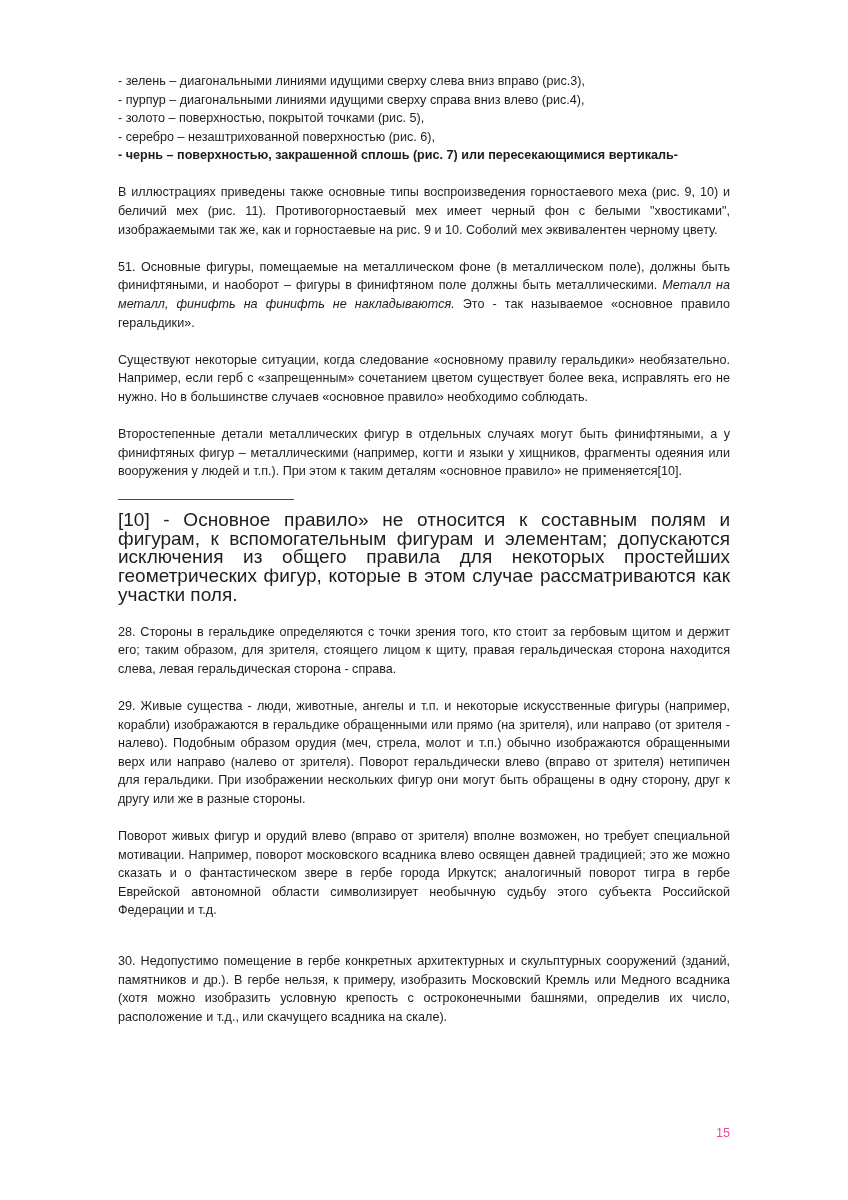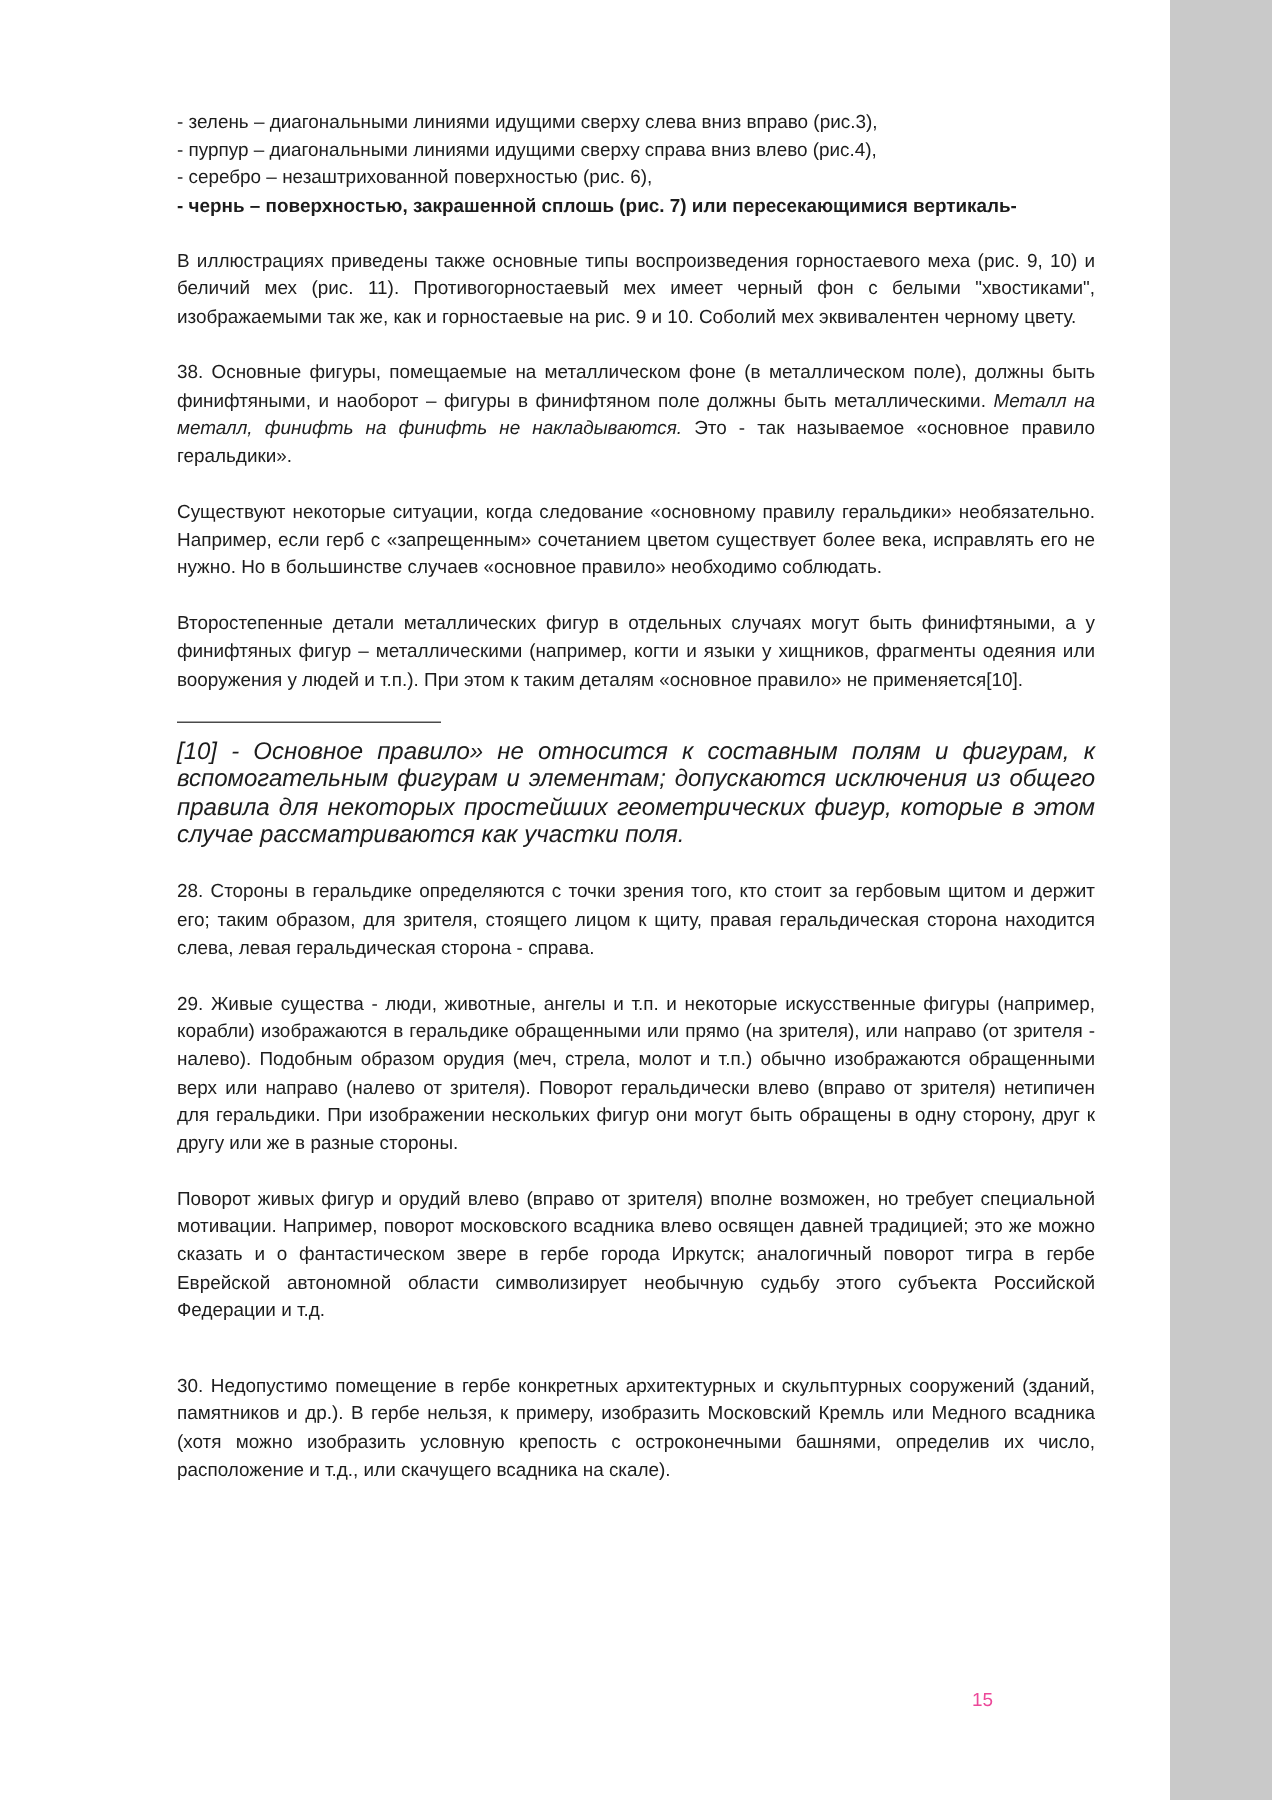--- a/index.html
+++ b/index.html
@@ -9,7 +9,7 @@
   }
   .page {
     position: relative;
-    width: 780px;
+    width: 848px;
     height: 1200px;
     background: #ffffff;
     box-sizing: border-box;

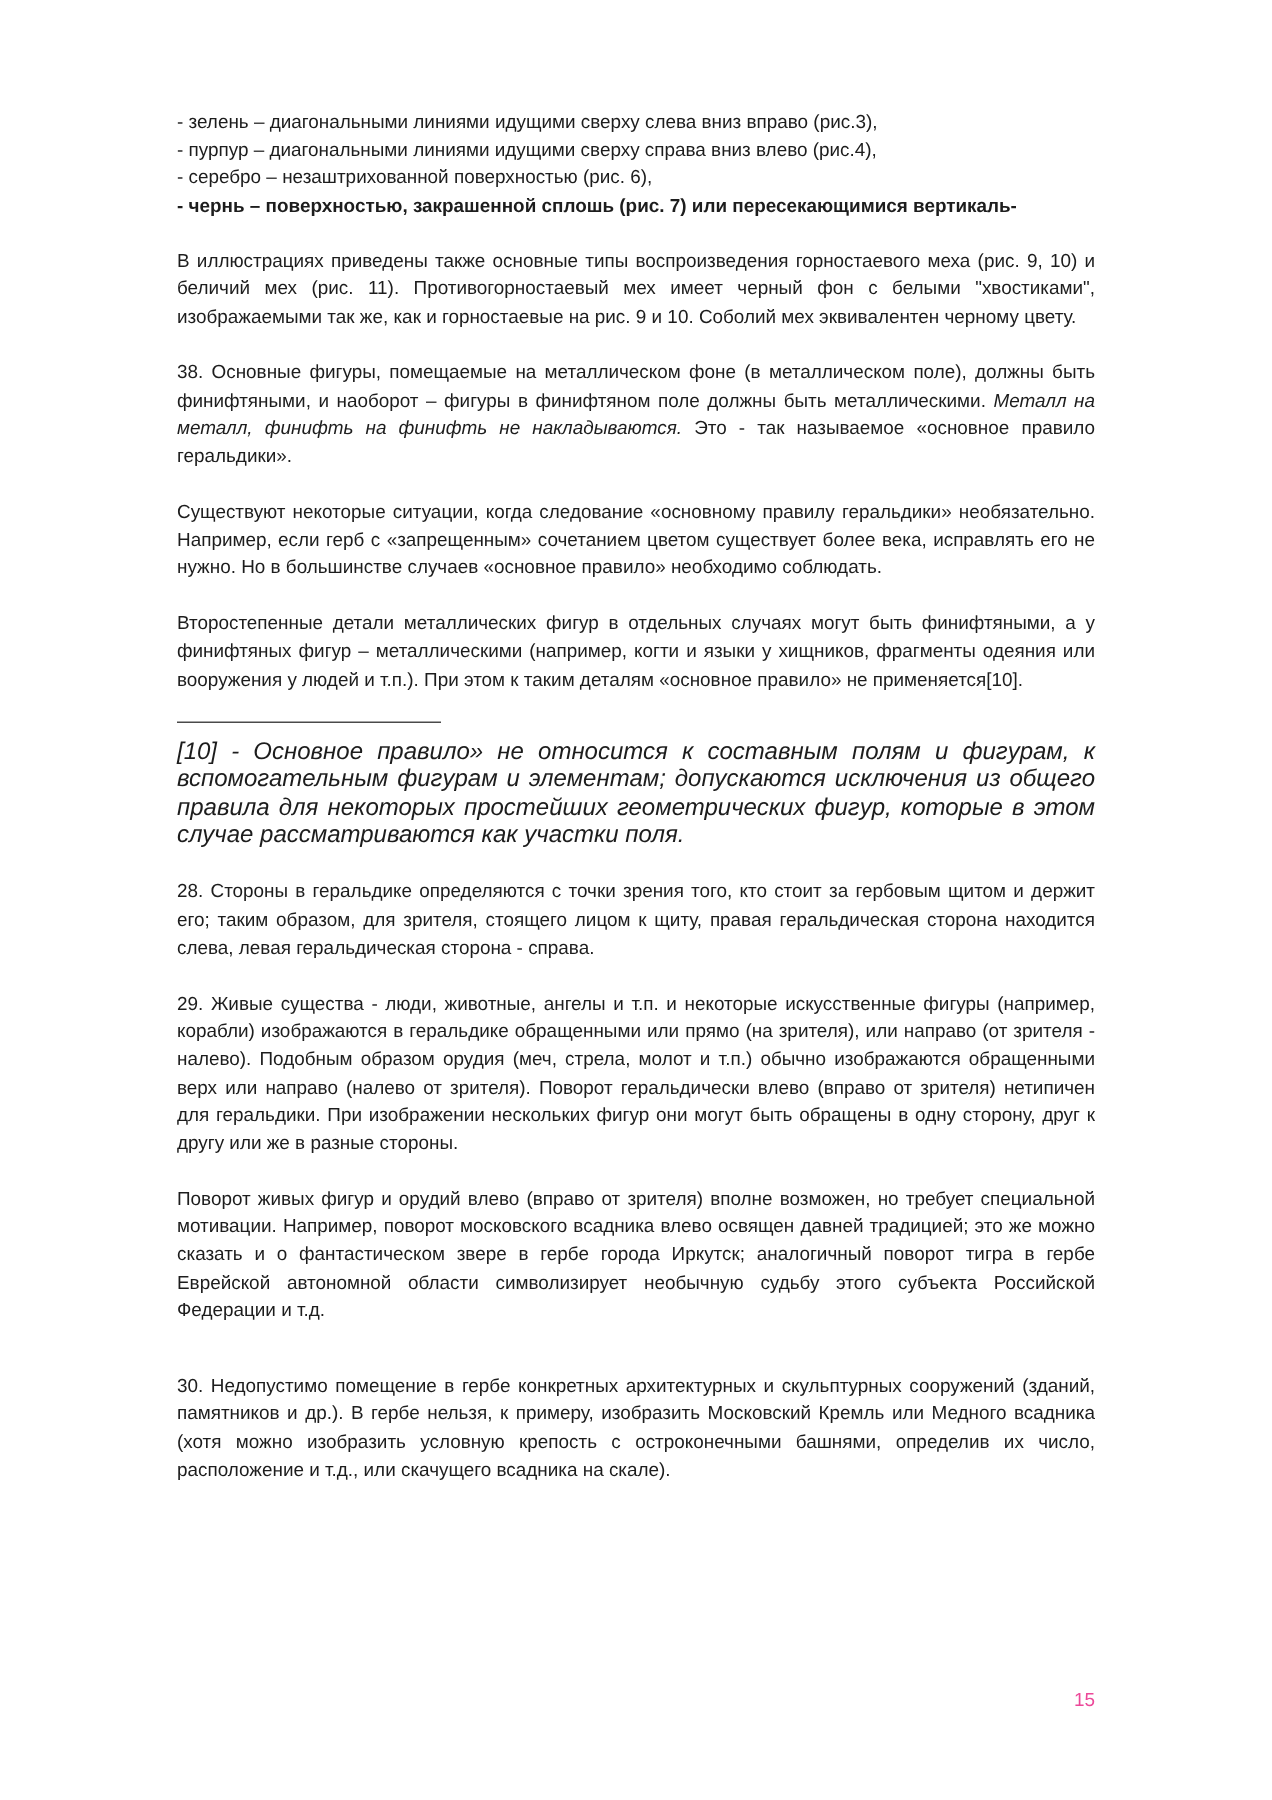--- a/index.html
+++ b/index.html
@@ -83,6 +83,7 @@
     <div class="block list">
       <p>- зелень – диагональными линиями идущими сверху слева вниз вправо (рис.3),</p>
       <p>- пурпур – диагональными линиями идущими сверху справа вниз влево (рис.4),</p>
+      <p>- золото – поверхностью, покрытой точками (рис. 5),</p>
       <p>- серебро – незаштрихованной поверхностью (рис. 6),</p>
       <p class="wrap">- чернь – поверхностью, закрашенной сплошь (рис. 7) или пересекающимися вертикаль-</p>
     </div>

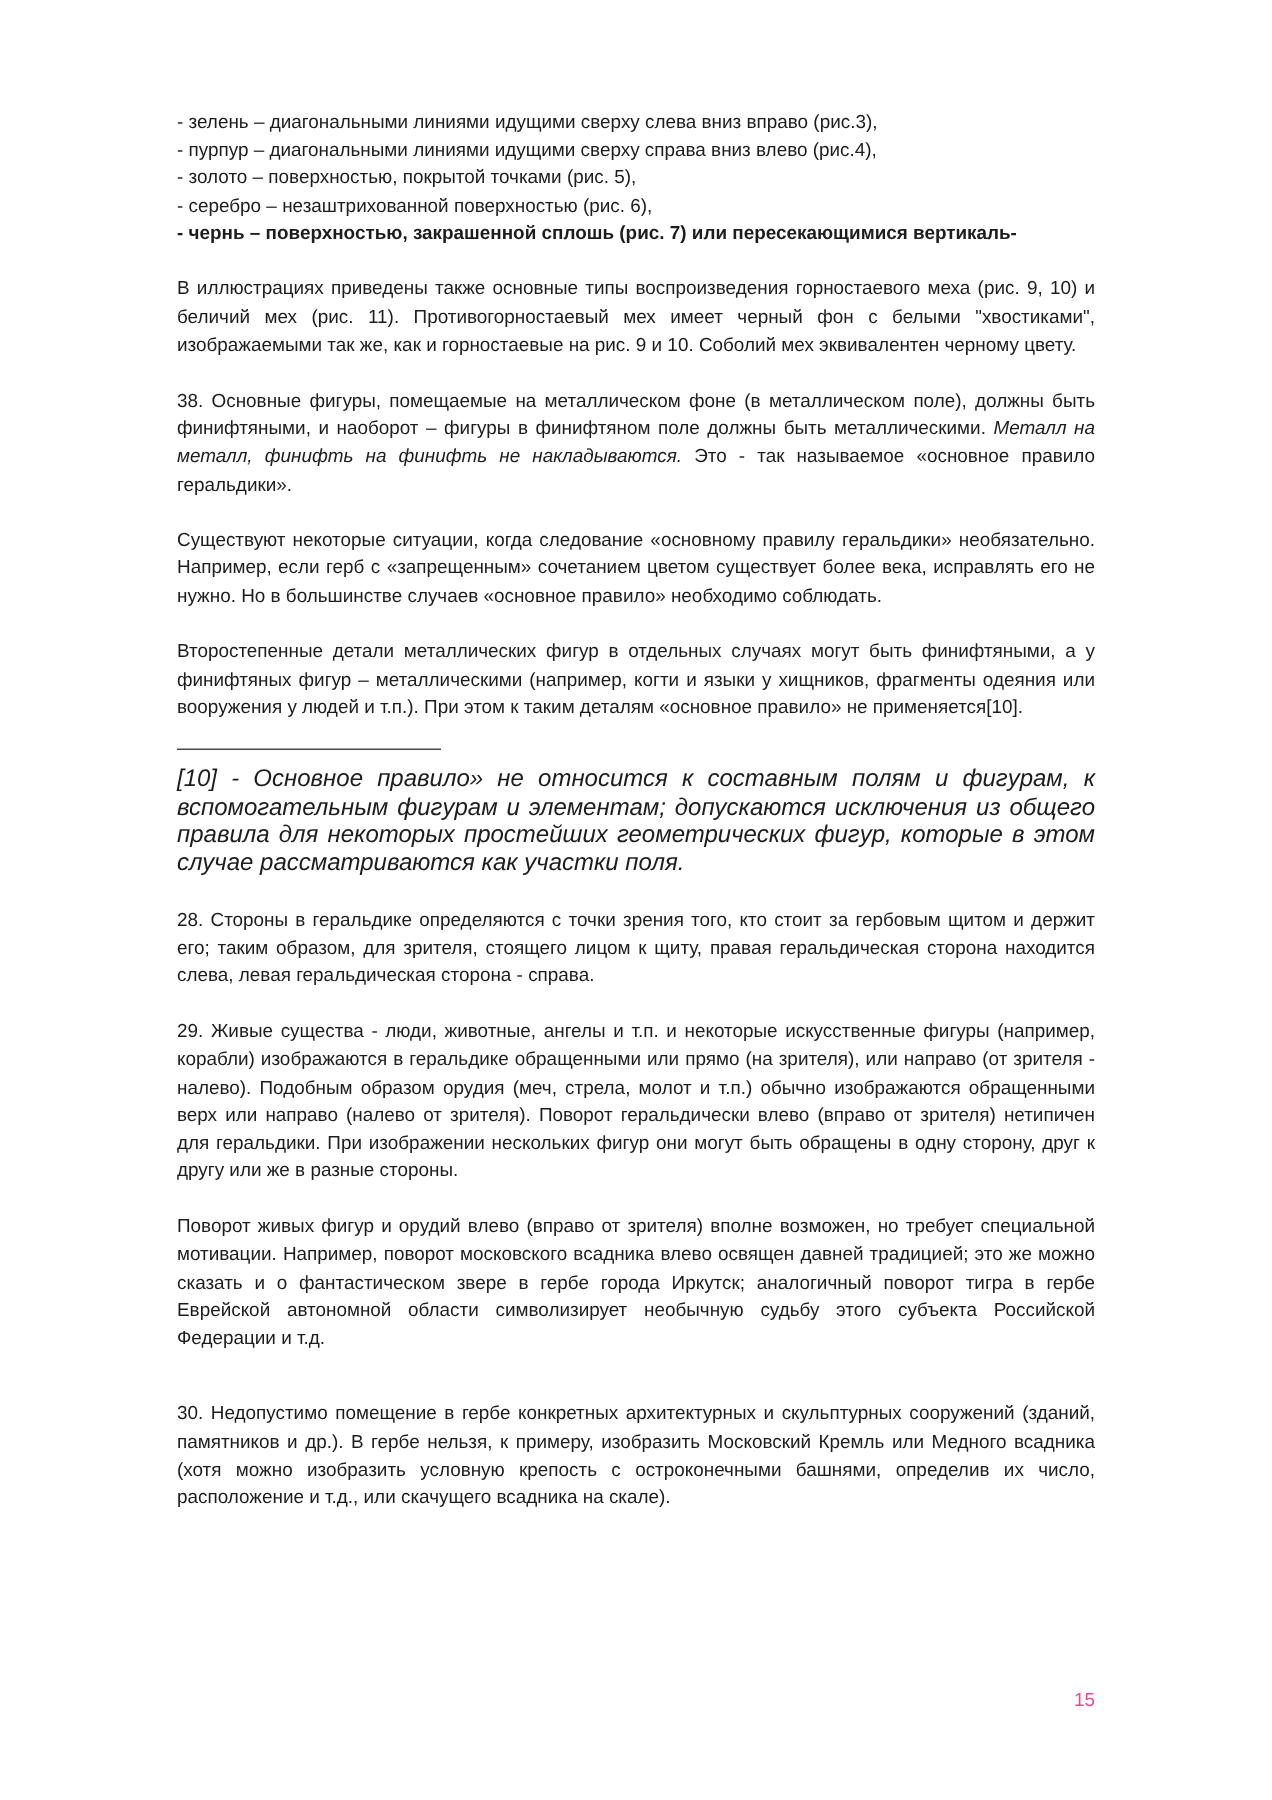--- a/index.html
+++ b/index.html
@@ -93,7 +93,7 @@
     </div>
 
     <div class="block">
-      <p><span>38. Основные фигуры, помещаемые на металлическом фоне (в металлическом поле), должны быть финифтяными, и наоборот – фигуры в финифтяном поле должны быть металлическими. </span><span class="italic">Металл на металл, финифть на финифть не накладываются.</span><span> Это - так называемое «основное правило геральдики».</span></p>
+      <p><span>51. Основные фигуры, помещаемые на металлическом фоне (в металлическом поле), должны быть финифтяными, и наоборот – фигуры в финифтяном поле должны быть металлическими. </span><span class="italic">Металл на металл, финифть на финифть не накладываются.</span><span> Это - так называемое «основное правило геральдики».</span></p>
     </div>
 
     <div class="block">

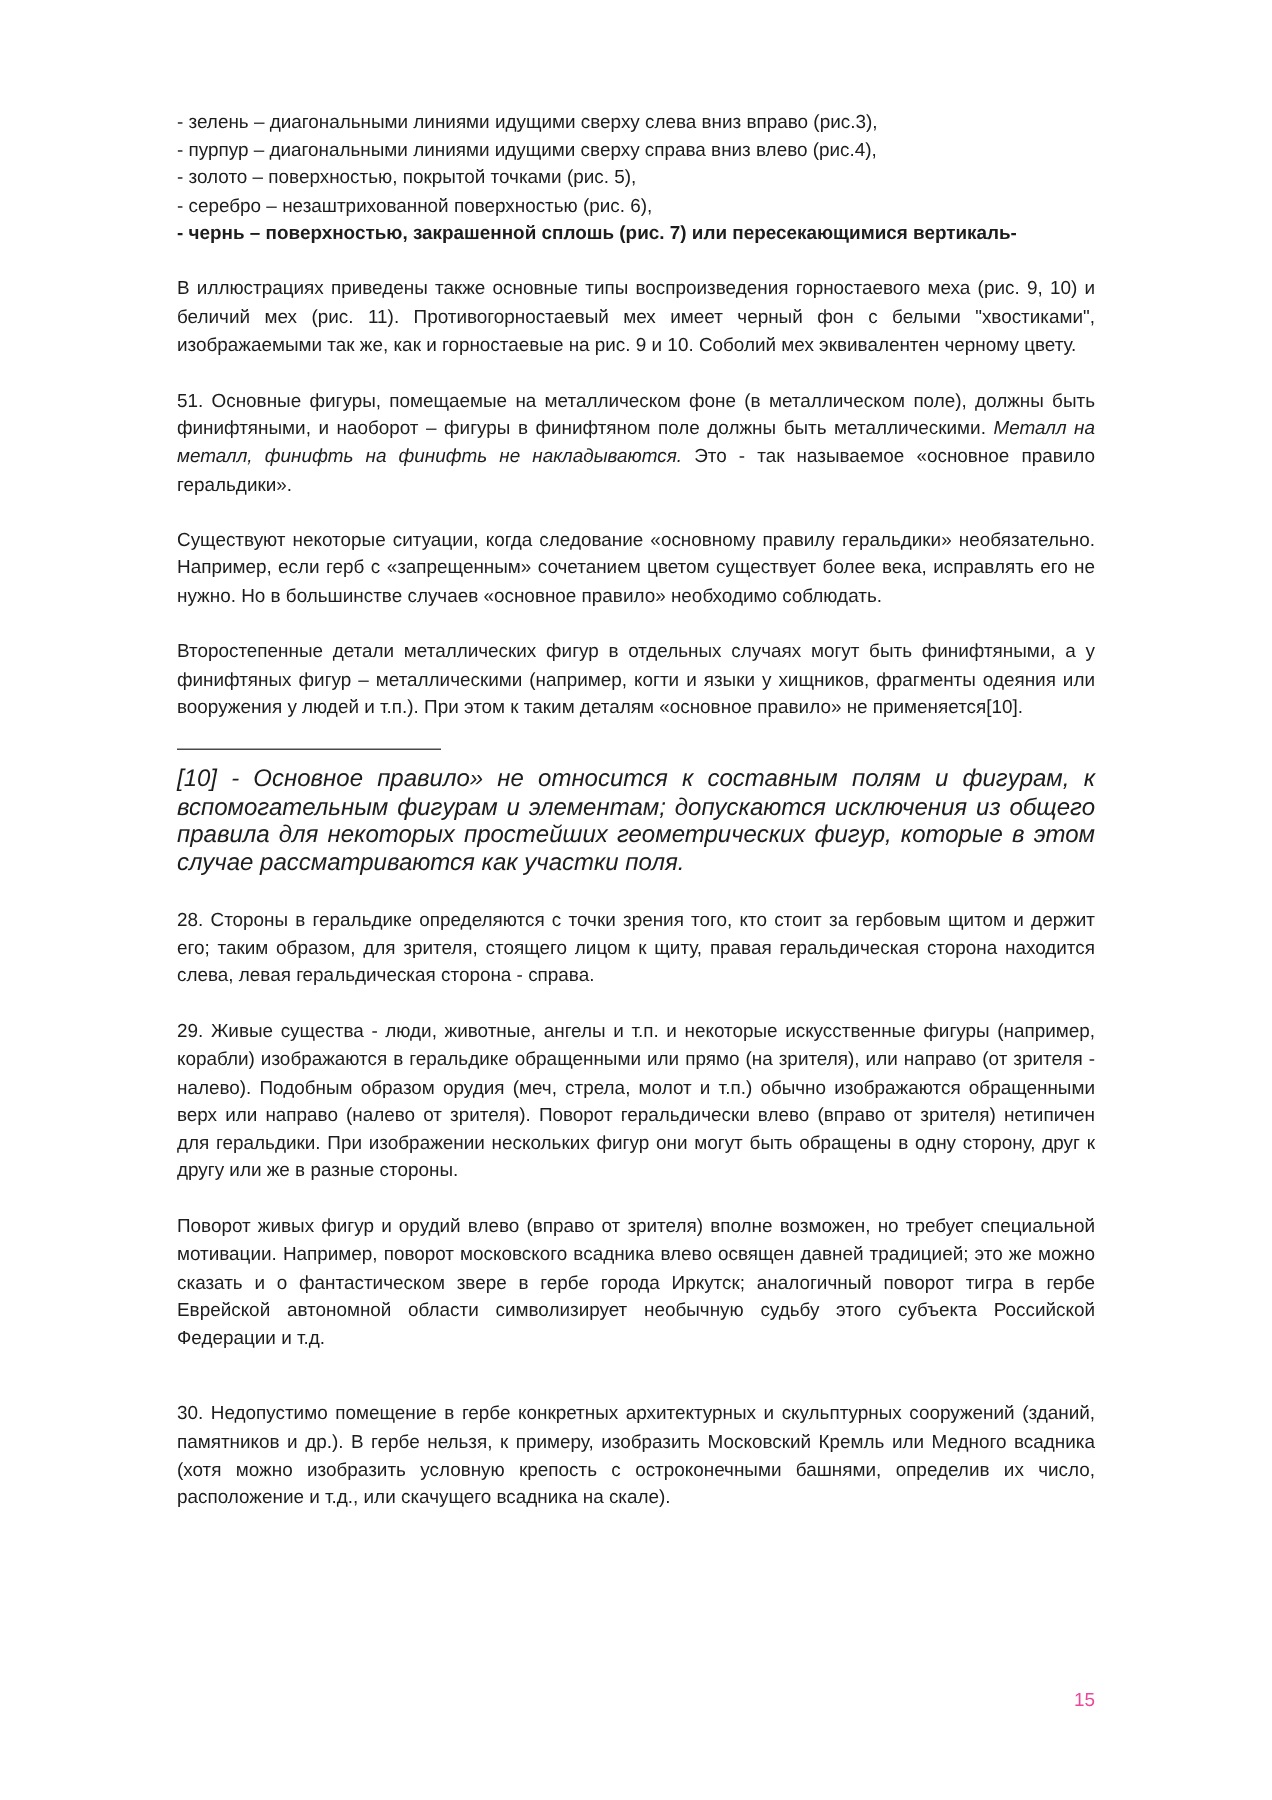--- a/index.html
+++ b/index.html
@@ -62,8 +62,7 @@
     background: #4a4a4a;
   }
   .footnote p {
-    font-style: italic;
-    font-size: 16px;
+    font-size: 19px;
     line-height: 18.6px;
   }
   .page-number {

